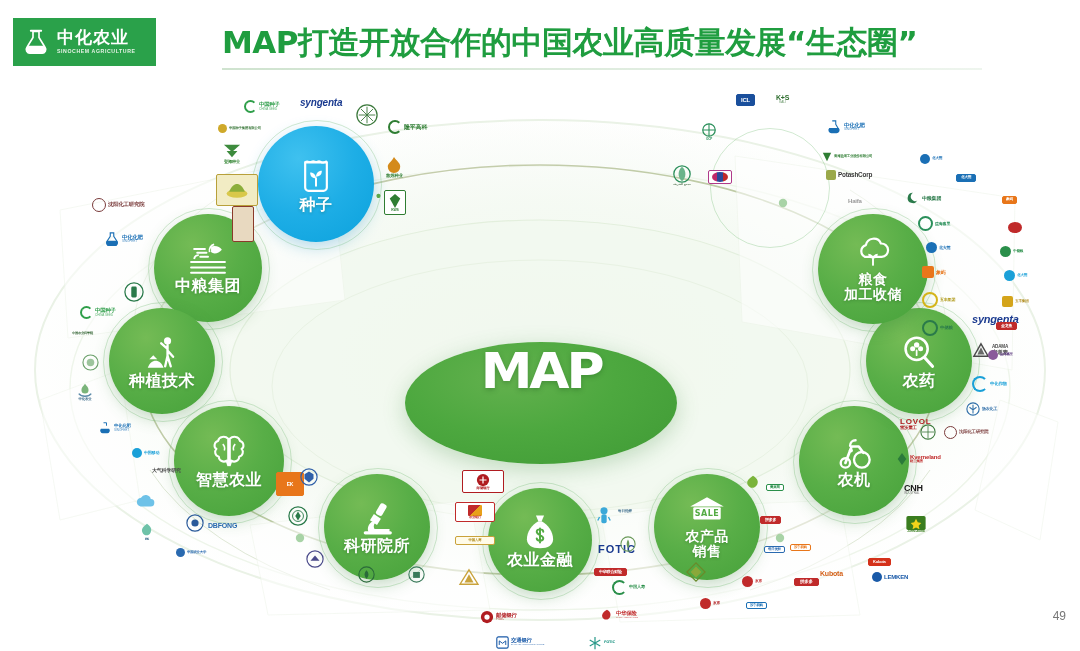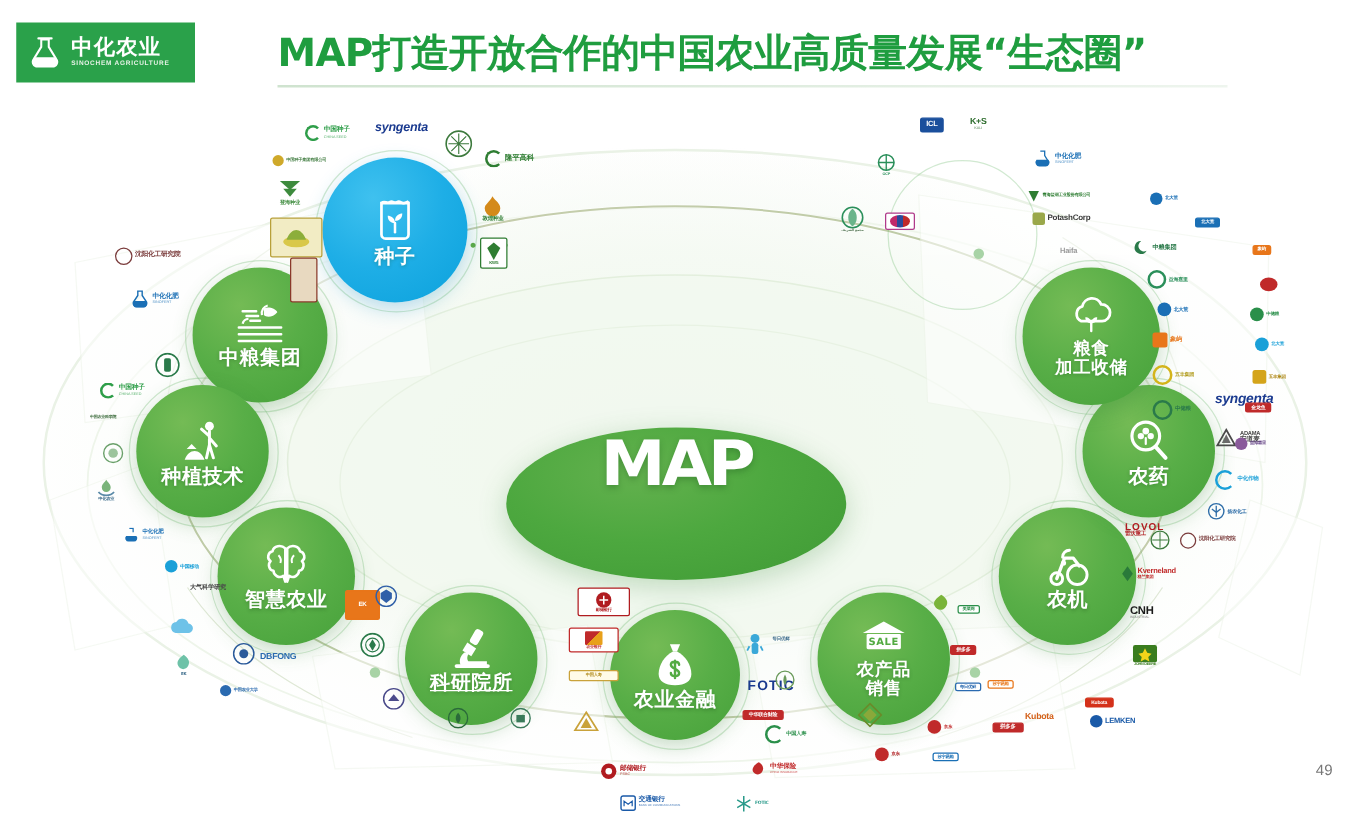--- a/index.html
+++ b/index.html
@@ -276,7 +276,7 @@
       <span class="n-label">智慧农业</span>
     </div>
 
-    <div class="node" style="left:324px;top:404px;width:106px;height:106px;text-decoration:underline;">
+    <div class="node" style="left:324px;top:404px;width:106px;height:106px;">
       <svg width="40" height="36" viewBox="0 0 50 46" class="n-icon">
         <rect x="26" y="4" width="9" height="16" rx="3" transform="rotate(30 30 12)" fill="#fff"></rect>
         <path d="M21 18l9 6-5 8-9-6z" fill="#fff"></path>

